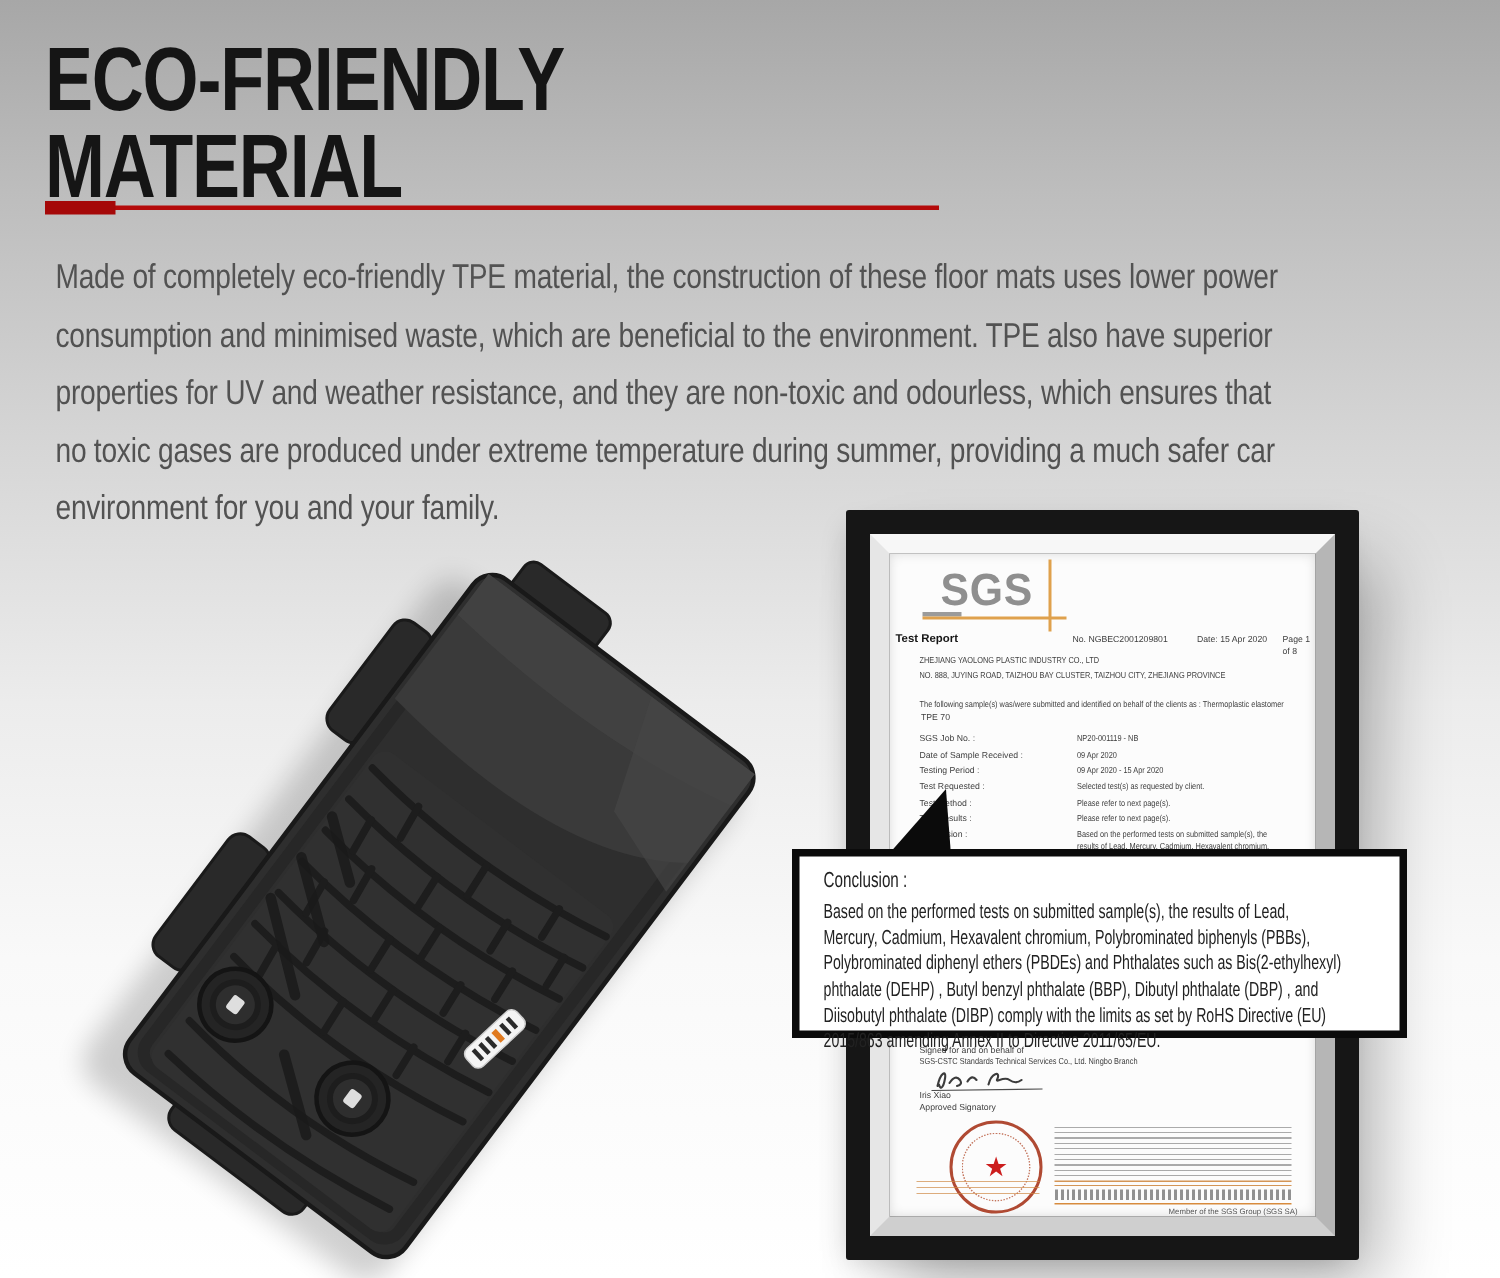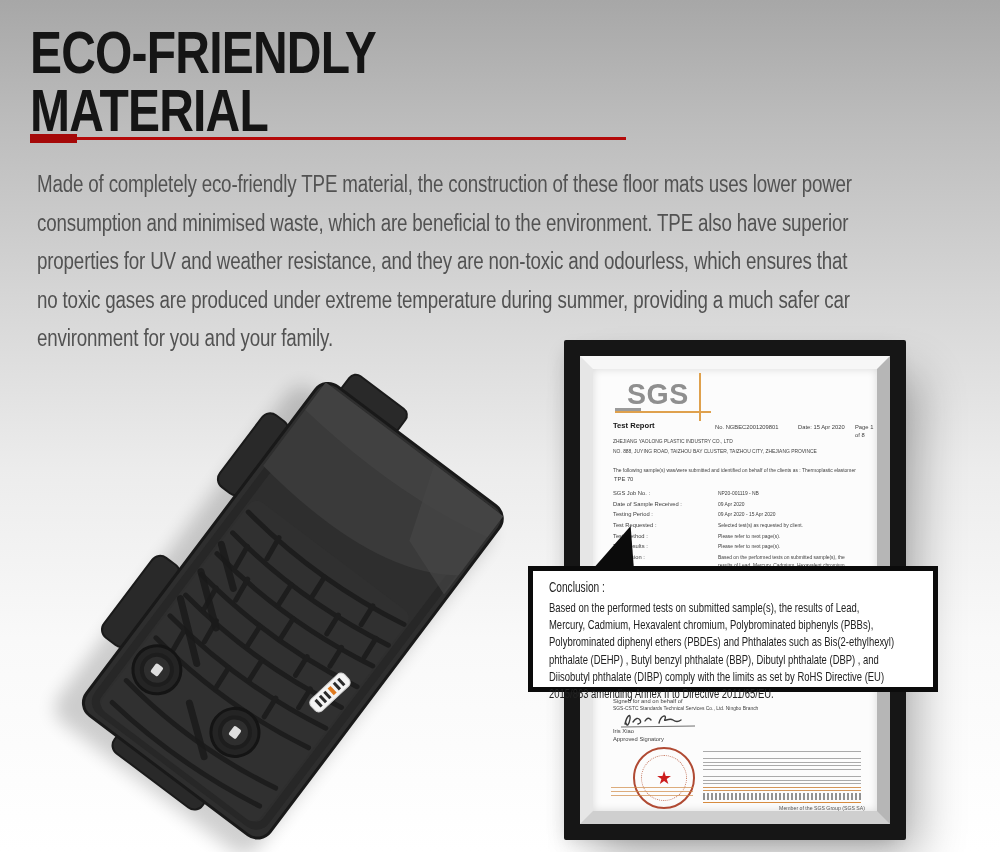--- a/index.html
+++ b/index.html
@@ -44,7 +44,7 @@
   .sgs-u{position:absolute;left:22px;top:39px;width:26px;height:3px;background:#9b9b9b;}
   .c6{font-size:5.8px;line-height:8.3px;color:#3e3e3e;}
   .sqz{transform:scaleX(.85);transform-origin:0 0;white-space:nowrap;}
-  .rep-title{position:absolute;left:20px;top:52px;font-size:7.6px;font-weight:700;color:#161616;}
+  .rep-title{position:absolute;left:4px;top:52px;font-size:7.6px;font-weight:700;color:#161616;}
   .rep-no{position:absolute;left:122px;top:54px;}
   .rep-date{position:absolute;left:205px;top:54px;}
   .rep-page{position:absolute;left:262px;top:54px;}

